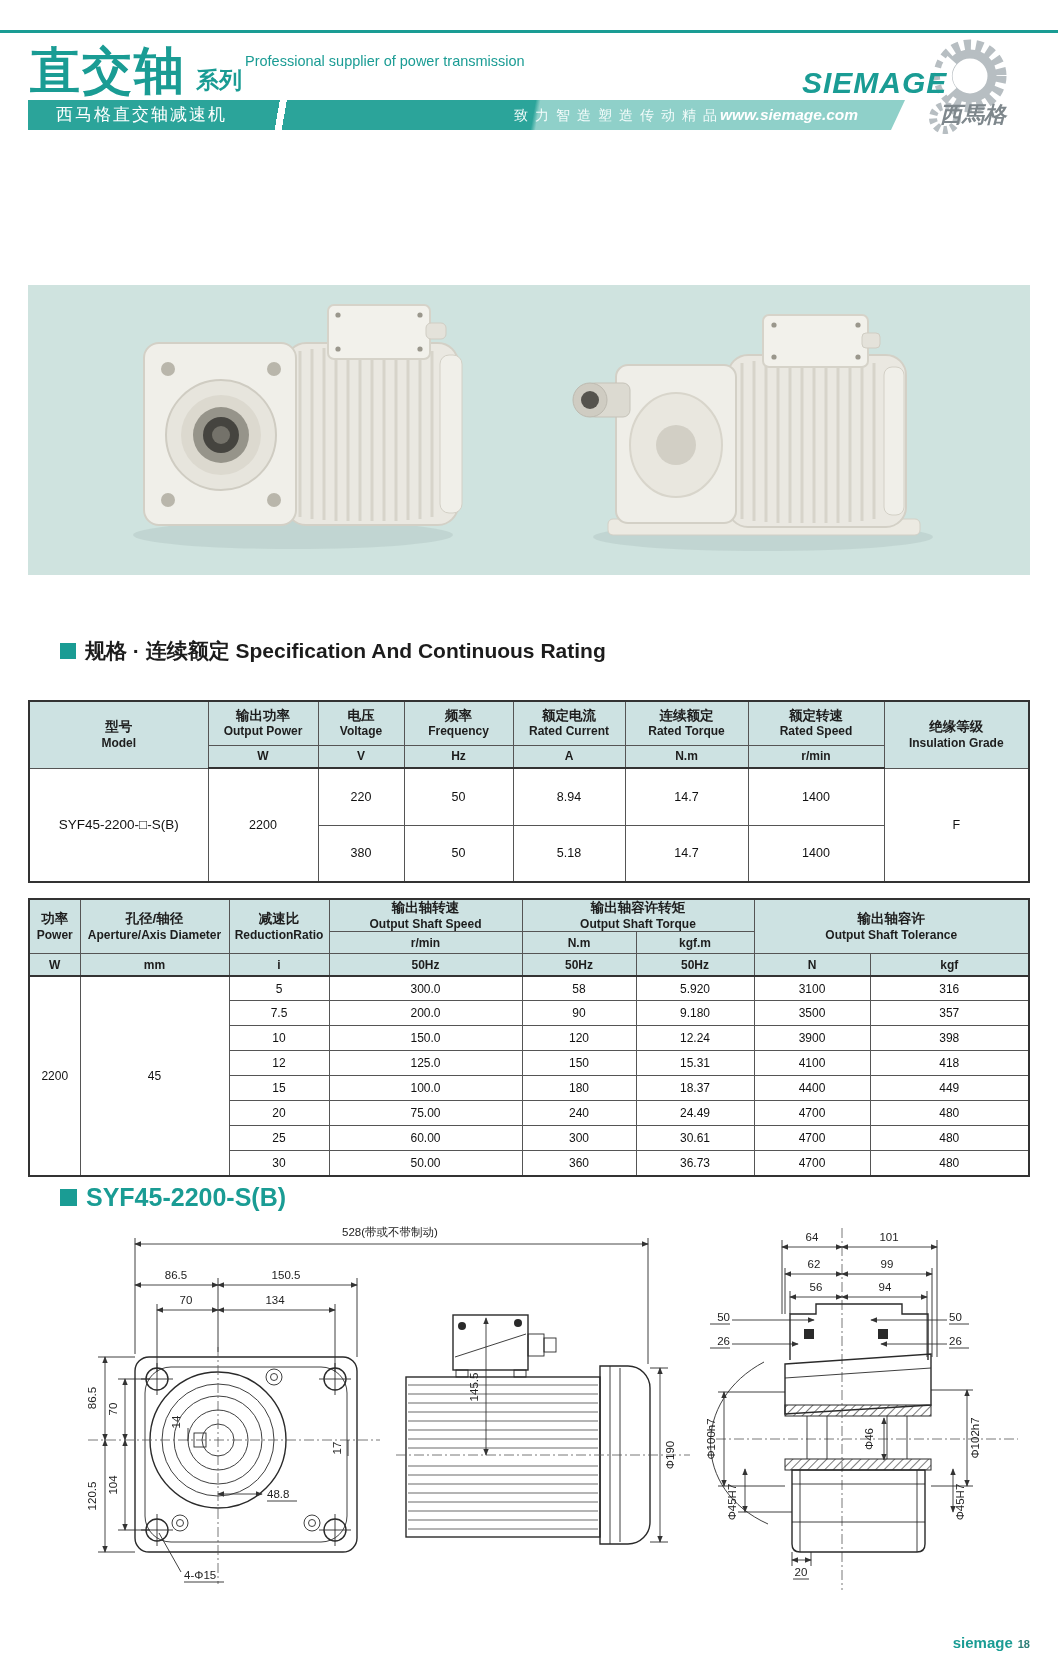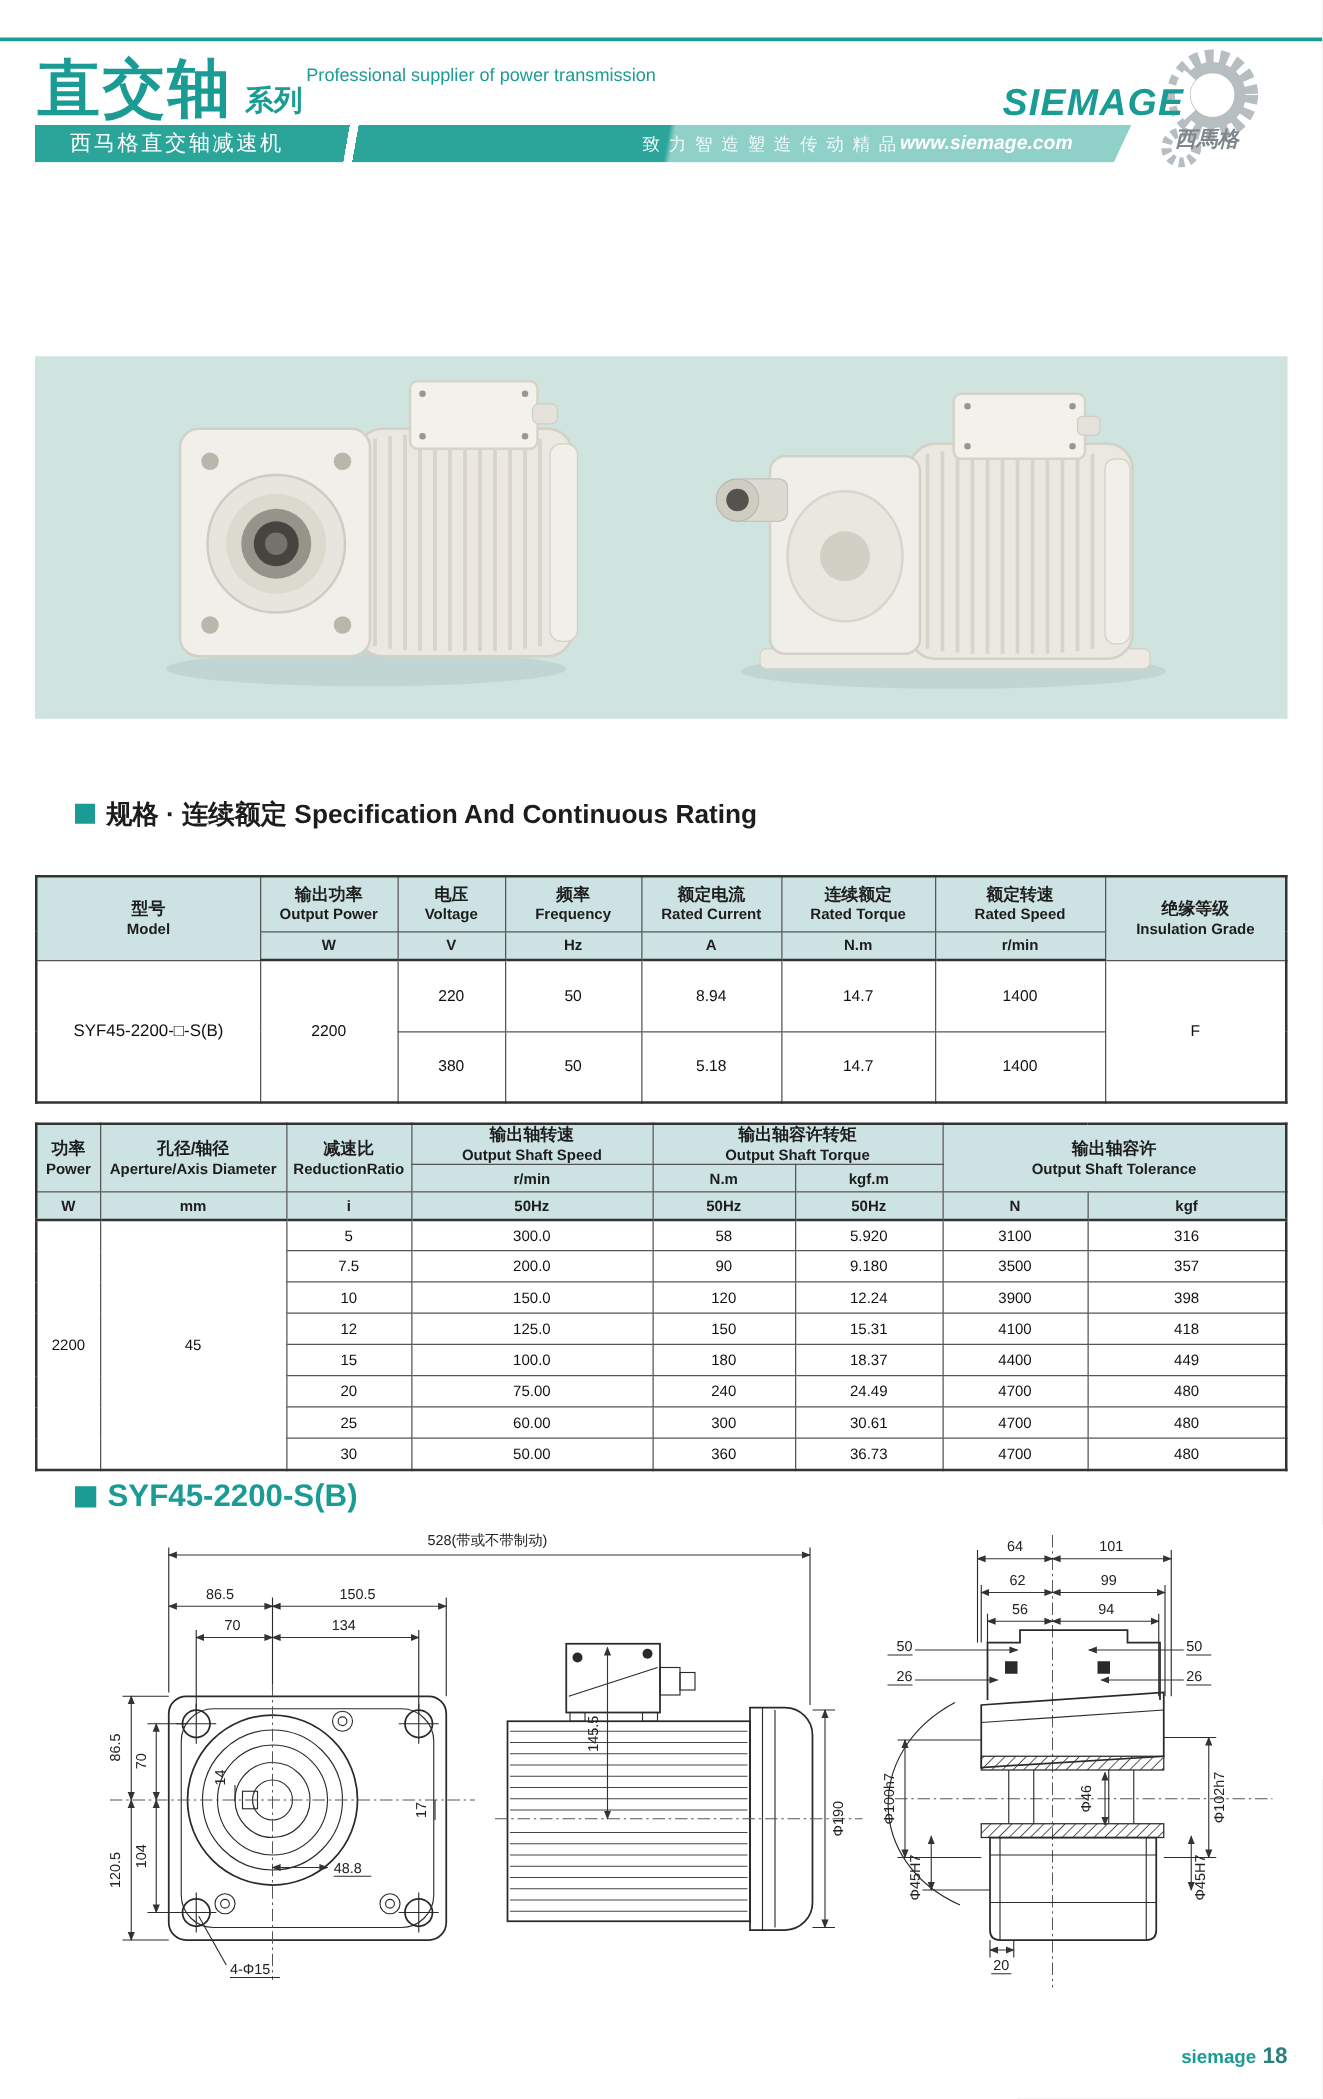--- a/index.html
+++ b/index.html
@@ -24,7 +24,7 @@
   .logo{position:absolute;right:26px;top:34px;width:230px;height:100px;}
   .logo .lg-text{position:absolute;left:0;top:32px;font-size:30px;font-weight:800;font-style:italic;
                  color:#1a9c94;letter-spacing:1px;}
-  .logo .lg-cn{position:absolute;left:138px;top:66px;font-size:17px;font-style:italic;color:#7e878c;font-weight:700;}
+  .logo .lg-cn{position:absolute;left:138px;top:66px;font-size:22px;font-style:italic;color:#7e878c;font-weight:700;}
 
   
   .titleblock{position:absolute;left:28px;top:196px;border-left:6px solid #0e837b;padding-left:14px;}

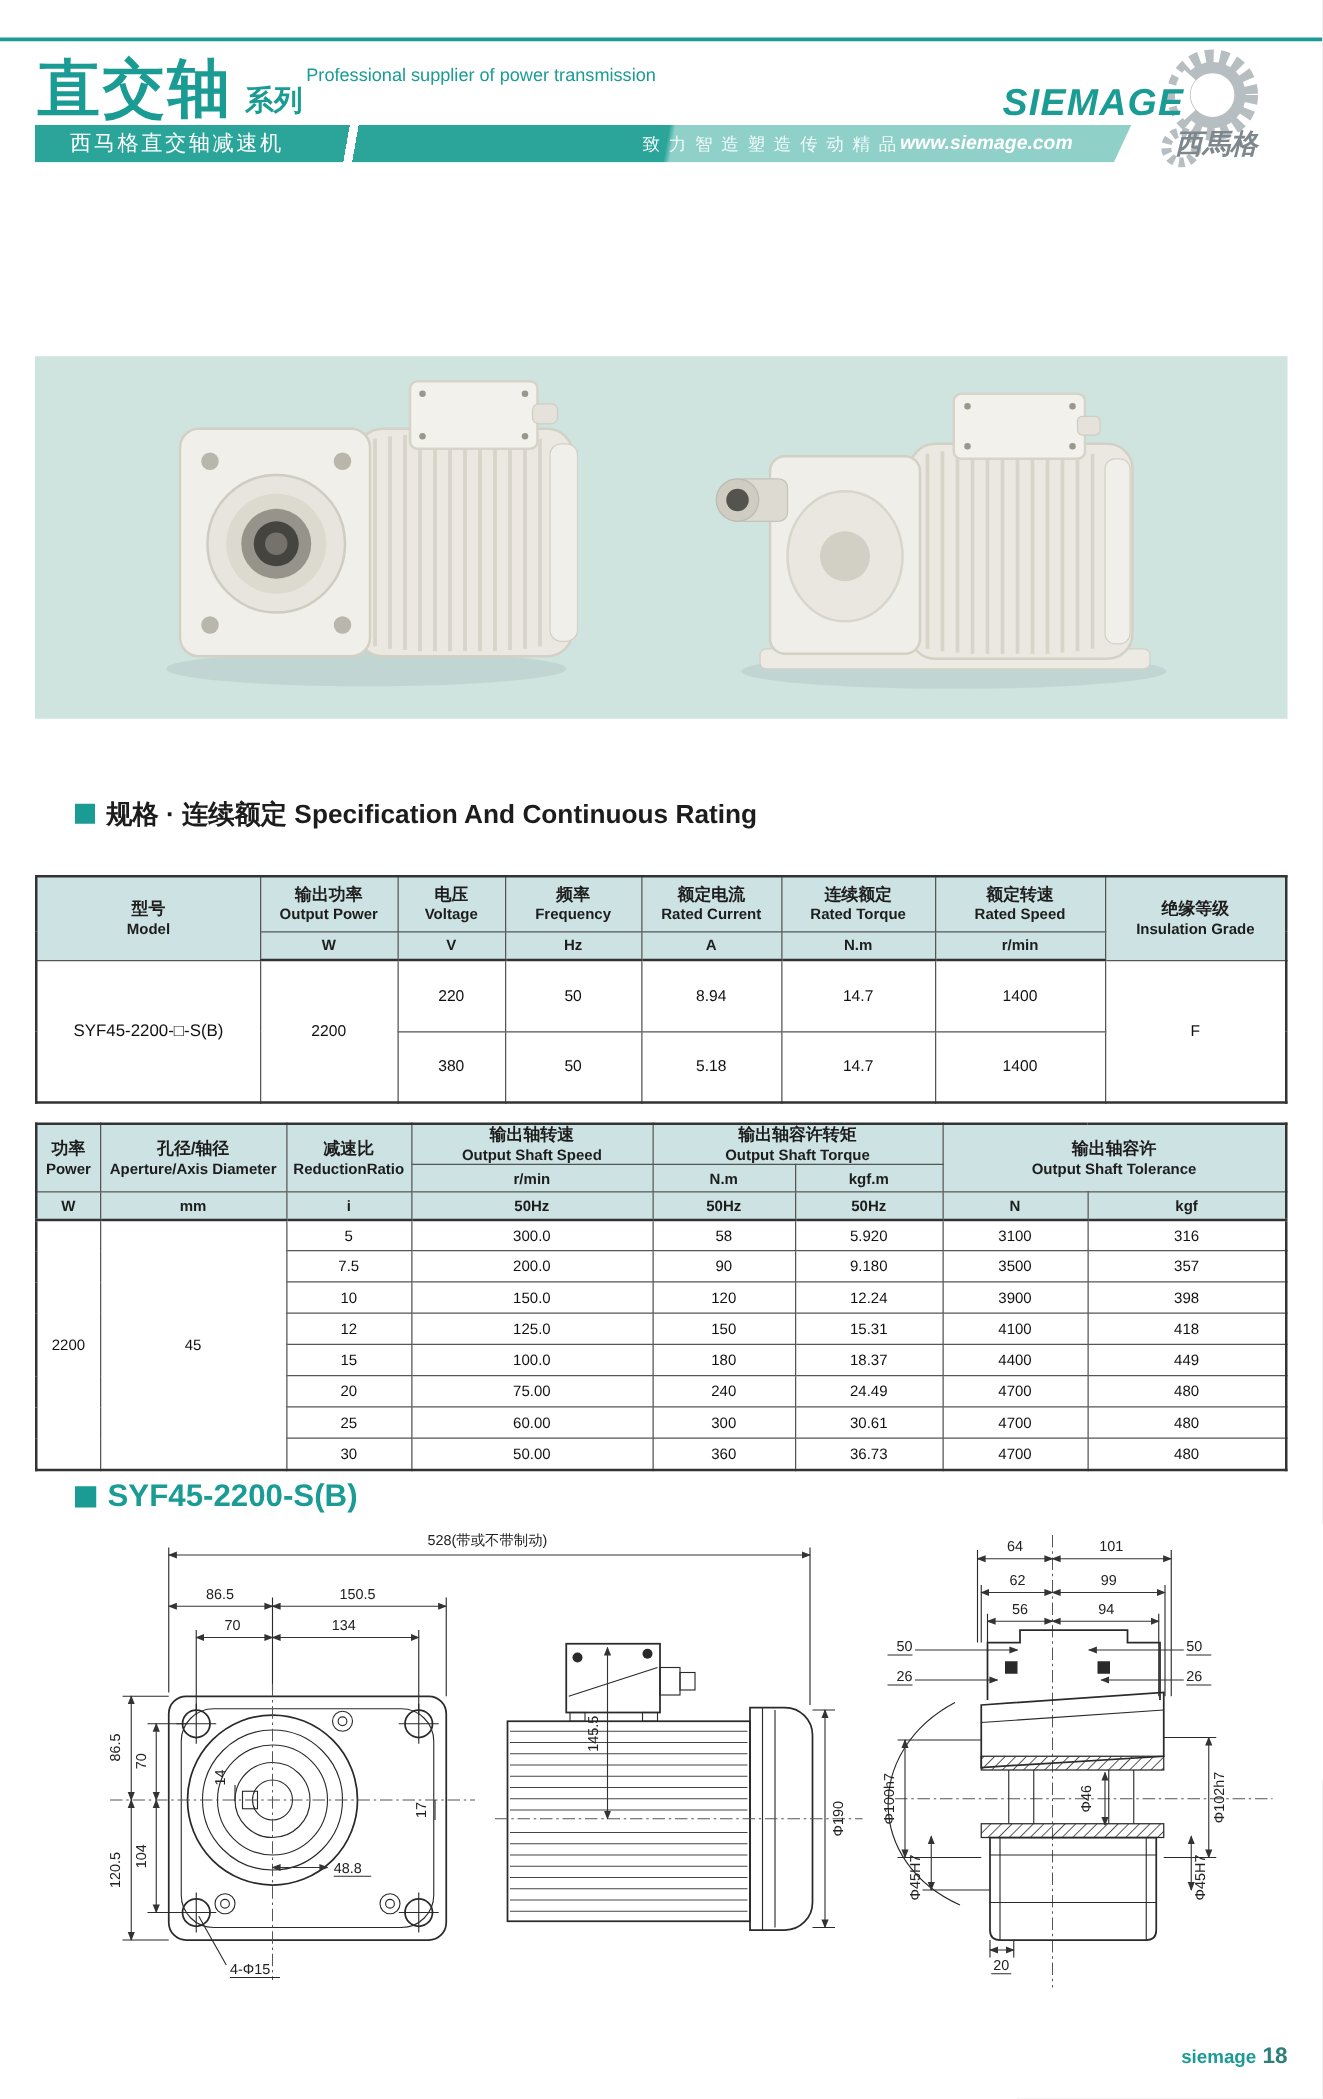--- a/index.html
+++ b/index.html
@@ -73,7 +73,7 @@
   
   .footer{position:absolute;right:28px;top:1634px;font-size:15px;}
   .footer .brand{color:#1a9c94;font-weight:700;}
-  .footer .pnum{color:#2e7f79;margin-left:5px;font-size:18px;font-weight:700;}
+  .footer .pnum{color:#2e7f79;margin-left:5px;font-size:11px;font-weight:700;}
 </style>
 </head>
 <body>

